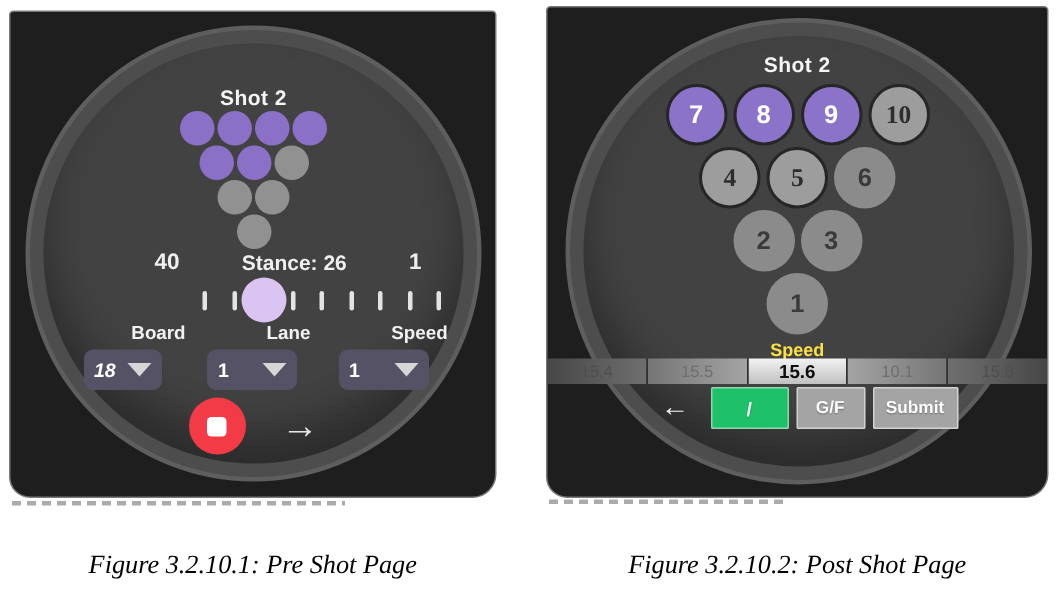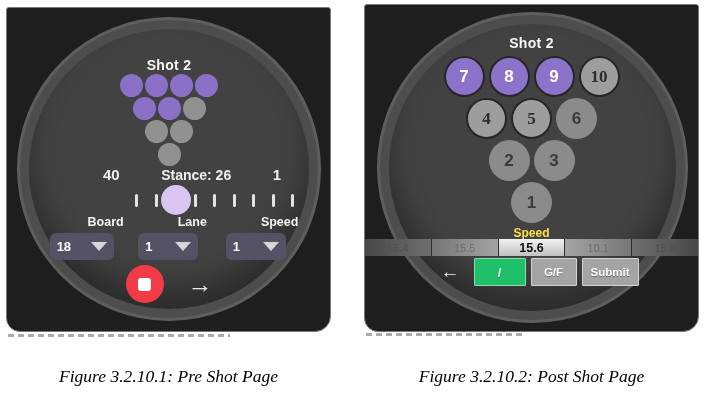--- a/index.html
+++ b/index.html
@@ -39,7 +39,7 @@
   .dd-group { display:flex; flex-direction:column; align-items:center; }
   .dd-label { color:#f2f2f2; font-size:12.5px; font-weight:bold; margin-bottom:4px;padding-left:48px; }
   .dd-box { width:60px; height:27px; background:#565266; border-radius:6px; display:flex; align-items:center; padding:0 7px; }
-  .dd-box.wide { width:64px; }
+  .dd-box.wide { width:52px;font-style:italic; }
   .dd-value { color:#fff; font-size:13px; font-weight:bold; }
   .dd-arrow { margin-left:auto; width:0; height:0; border-left:8px solid transparent; border-right:8px solid transparent; border-top:9px solid #d6d6d6; }
 

